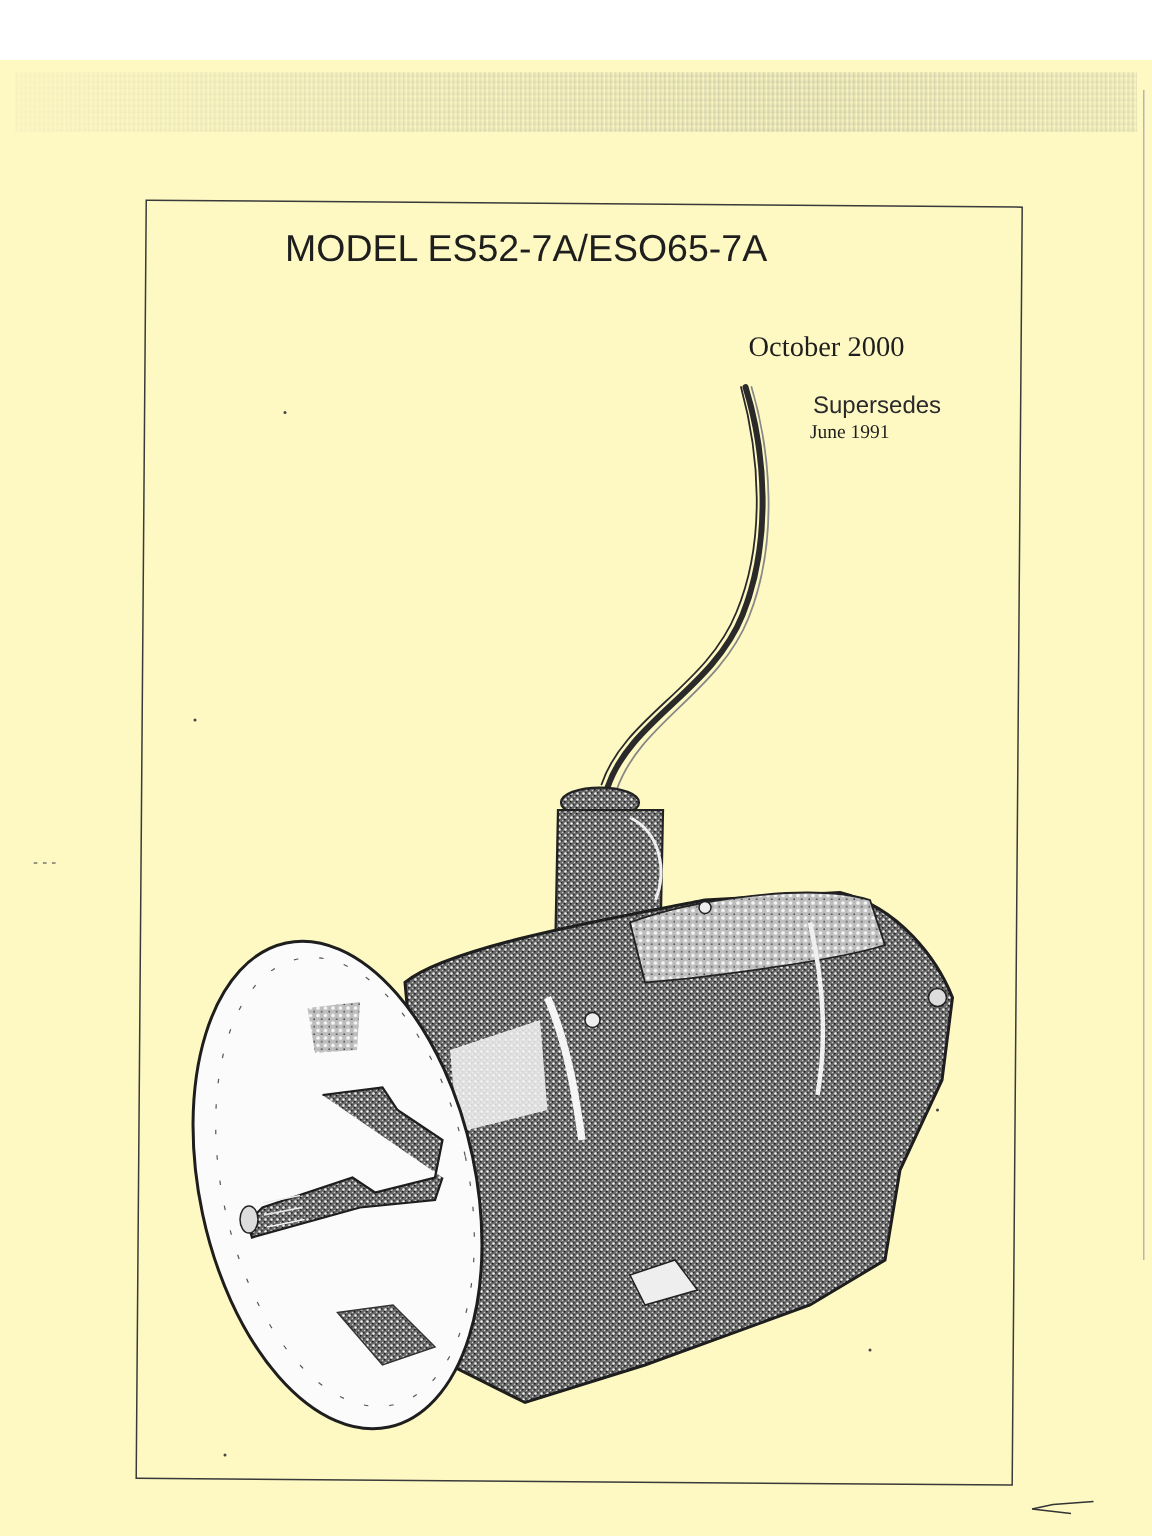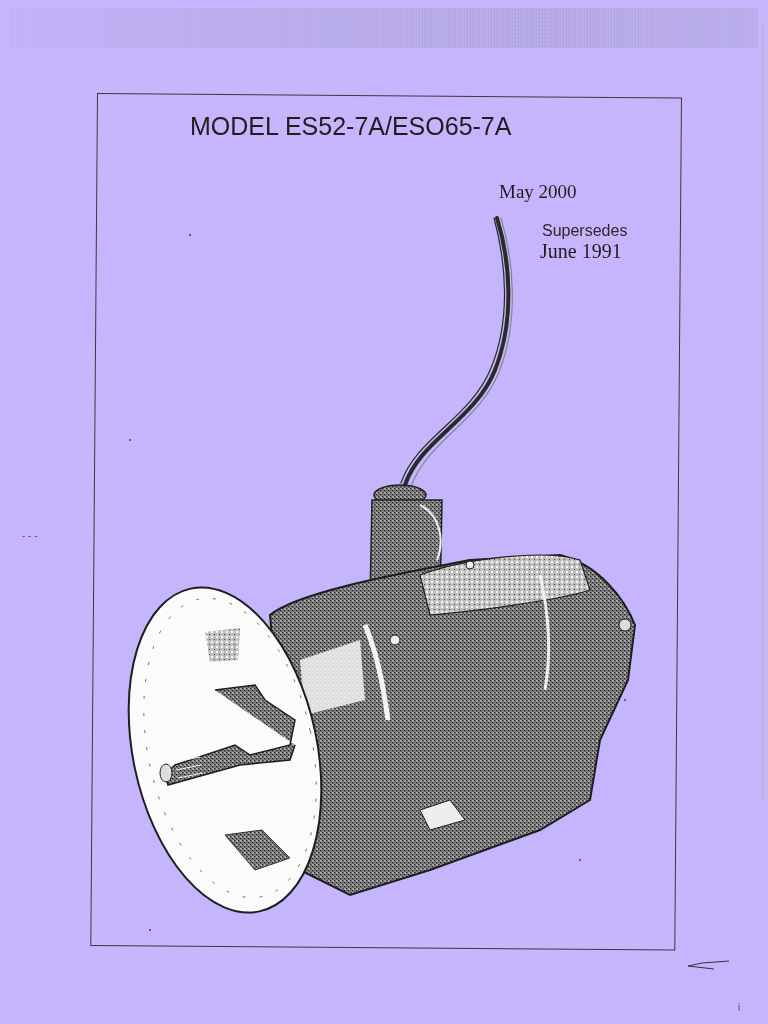--- a/index.html
+++ b/index.html
@@ -17,7 +17,8 @@
     .page {
       position: absolute;
       inset: 0;
-      background: #c4b5fd;
+      background: #fef9c3;
+      margin-top: 40px;
     }
     
     .scan-band {

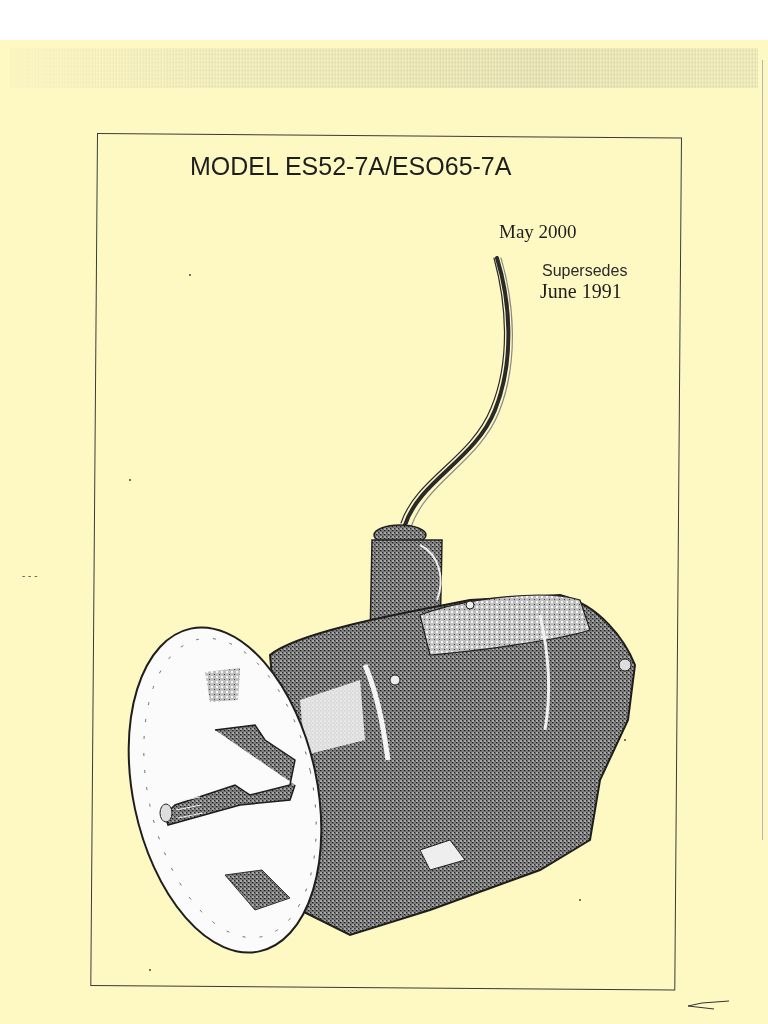--- a/index.html
+++ b/index.html
@@ -123,7 +123,7 @@
   <div class="frame"></div>
 
   <div class="title">MODEL ES52-7A/ESO65-7A</div>
-  <div class="date">May 2000</div>
+  <div class="date">October 2000</div>
   <div class="supersedes-label">Supersedes</div>
   <div class="supersedes-date">June 1991</div>
 

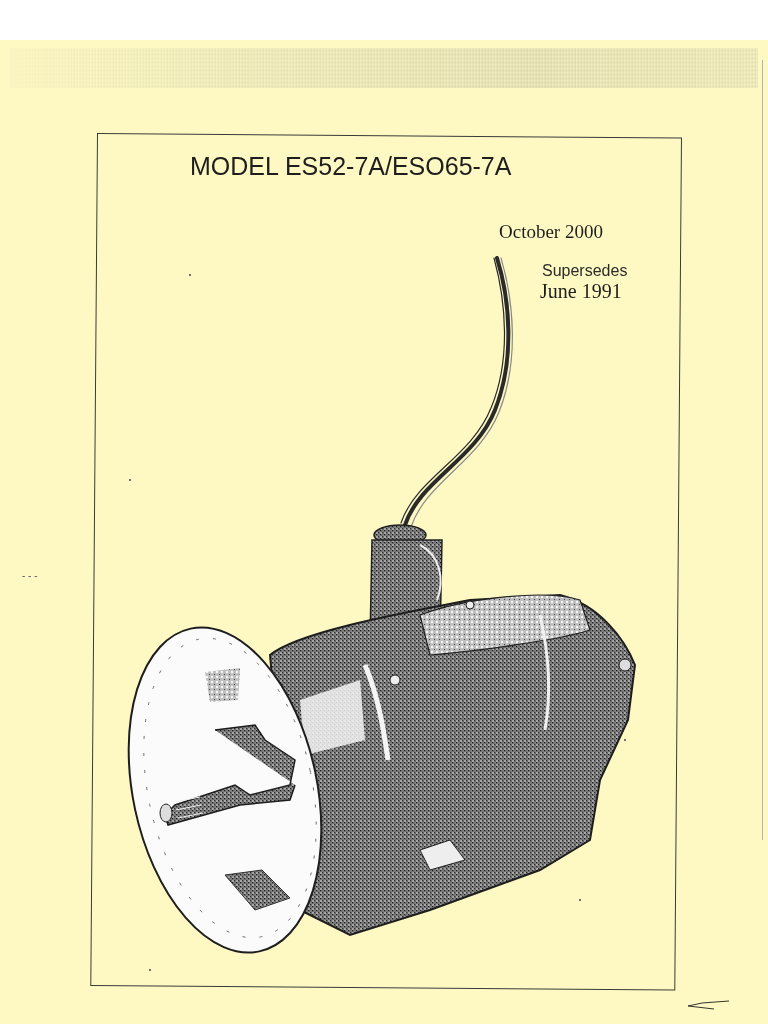--- a/index.html
+++ b/index.html
@@ -87,7 +87,7 @@
       left: 540px;
       top: 240px;
       font-family: "Liberation Serif", serif;
-      font-size: 20px;
+      font-size: 13px;
       color: #1e1e1e;
       white-space: nowrap;
     }

